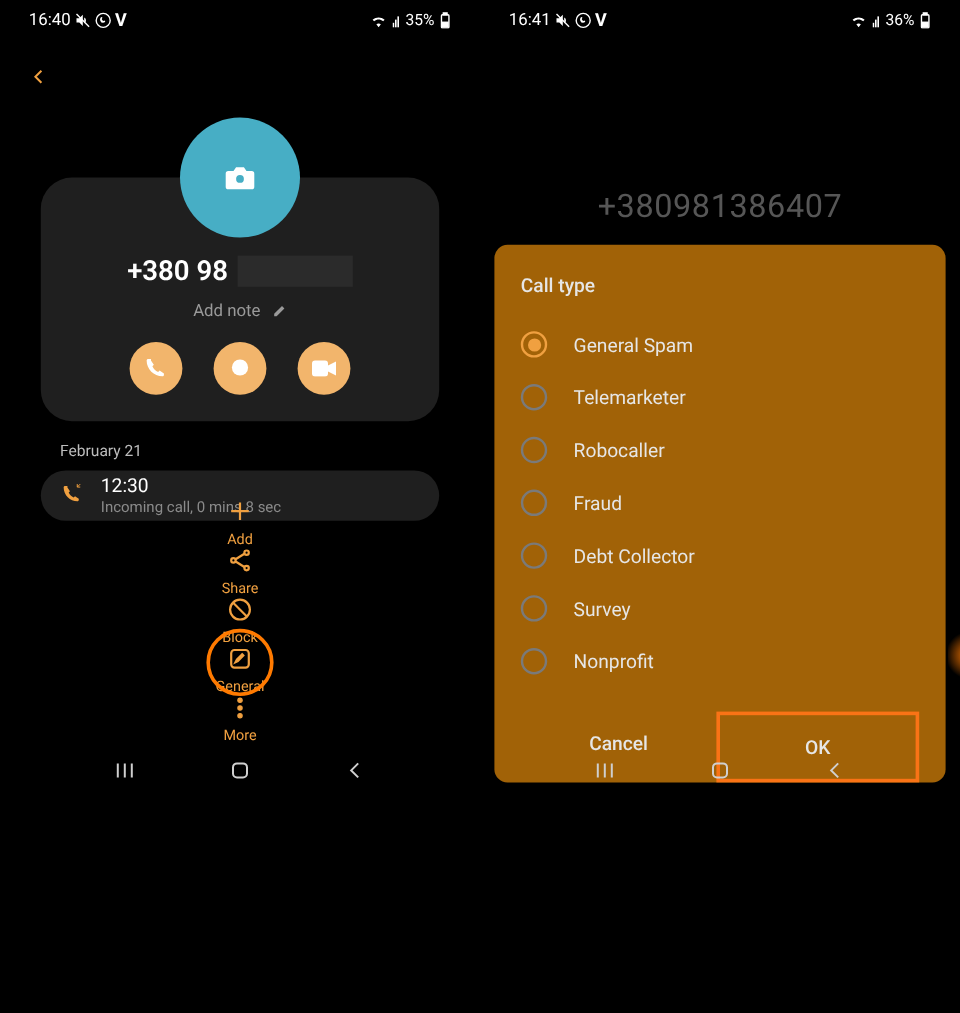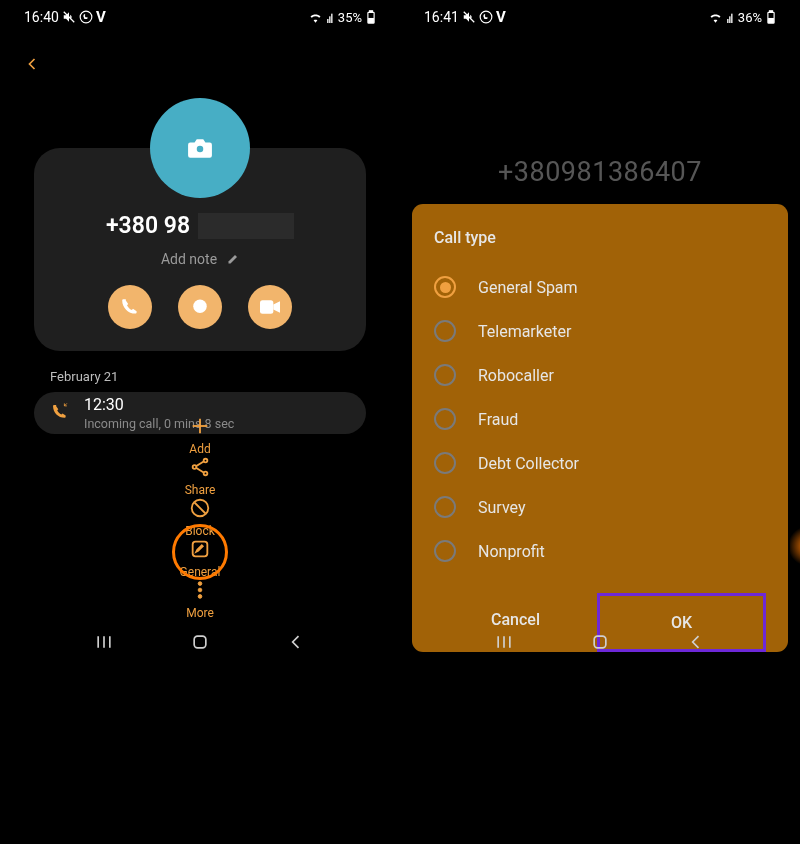--- a/index.html
+++ b/index.html
@@ -41,7 +41,7 @@
   .radio-label { color: #e6e6e6; font-size: 16px; }
   .dialog-actions { display: flex; margin-top: 20px; }
   .dialog-btn { flex: 1; text-align: center; padding: 17px 0; color: #e6e6e6; font-size: 16px; font-weight: 500; }
-  .ok-highlight { border: 3px solid #6d28d9; }
+  .ok-highlight { border: 3px solid #f97316; }
   .glow { position:absolute; right:-8px; bottom:100px; width:18px; height:44px; background: radial-gradient(circle at right, #ff7a00 0%, transparent 70%); }
 </style>
 </head>

